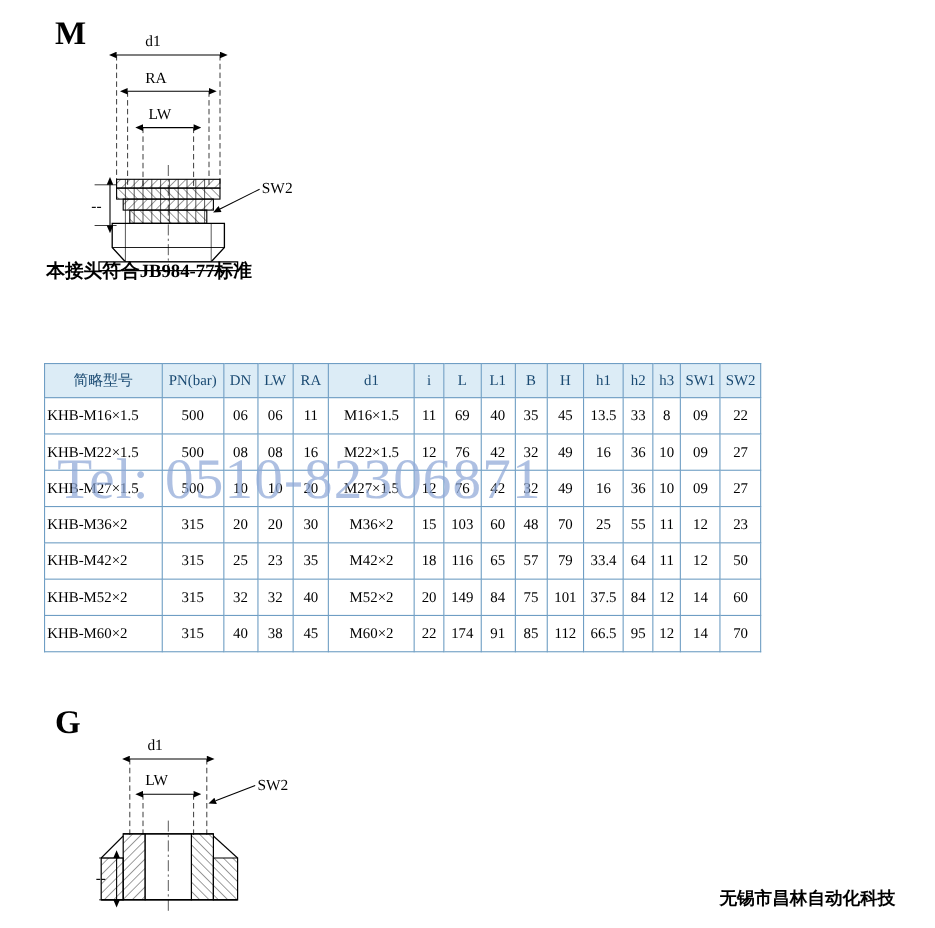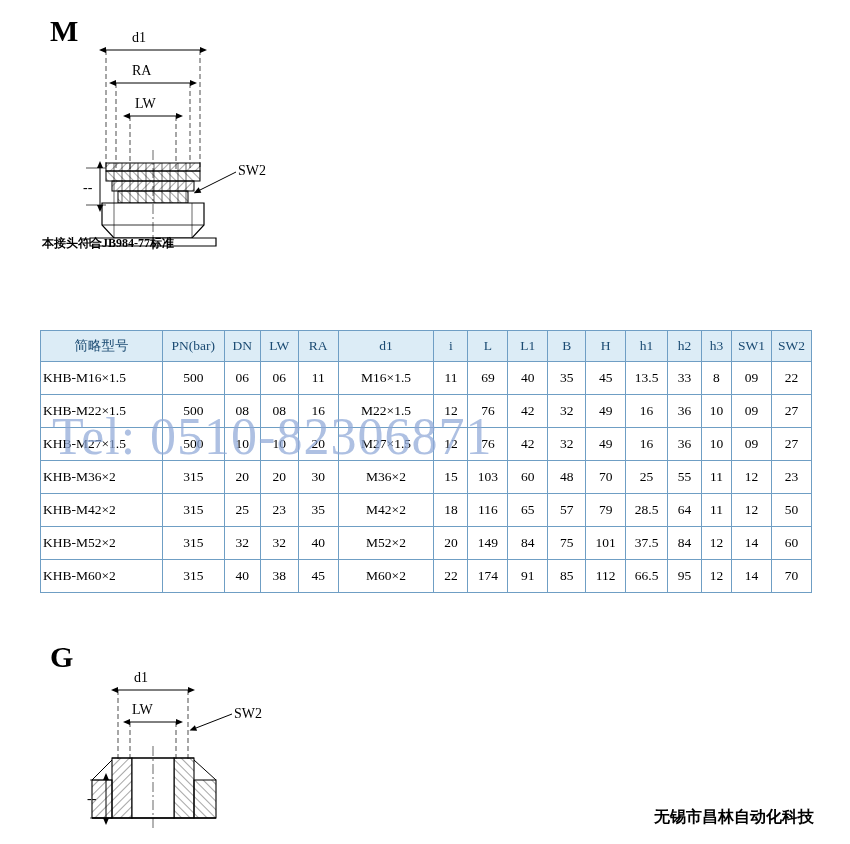--- a/index.html
+++ b/index.html
@@ -50,7 +50,7 @@
     left: 42px;
     top: 235px;
     font-family: "Liberation Serif", serif;
-    font-size: 12px;
+    font-size: 17px;
     font-weight: bold;
     color: #000;
     white-space: nowrap;

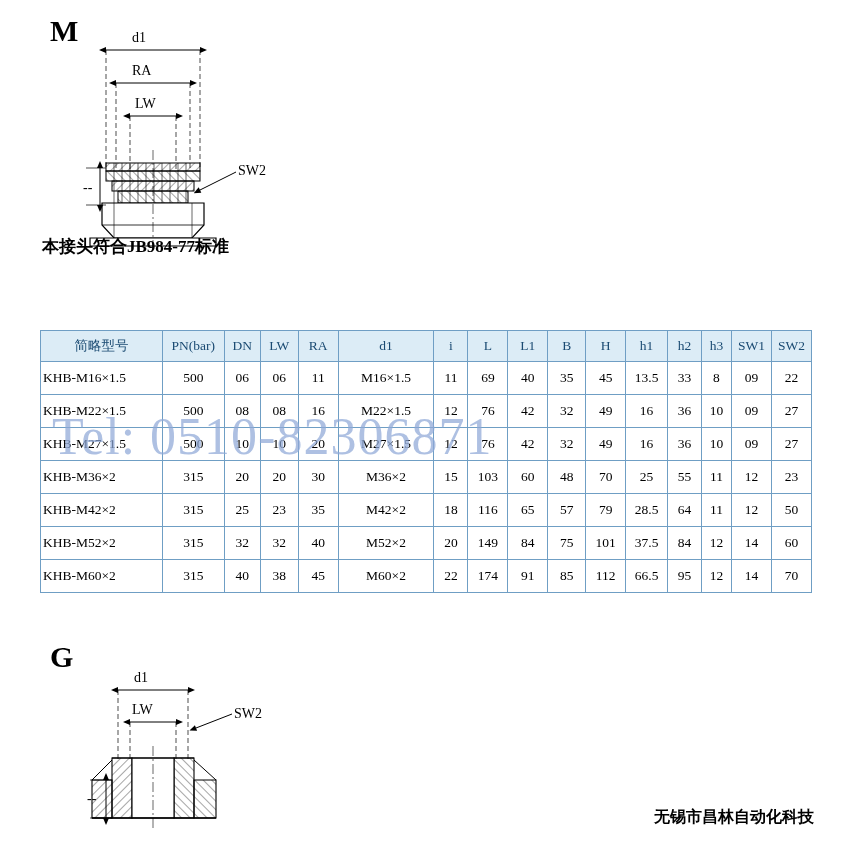--- a/index.html
+++ b/index.html
@@ -65,7 +65,7 @@
   }
   table.spec {
     border-collapse: collapse;
-    width: 772px;
+    width: 652px;
     font-family: "Liberation Serif", serif;
     font-size: 13.5px;
     color: #000;

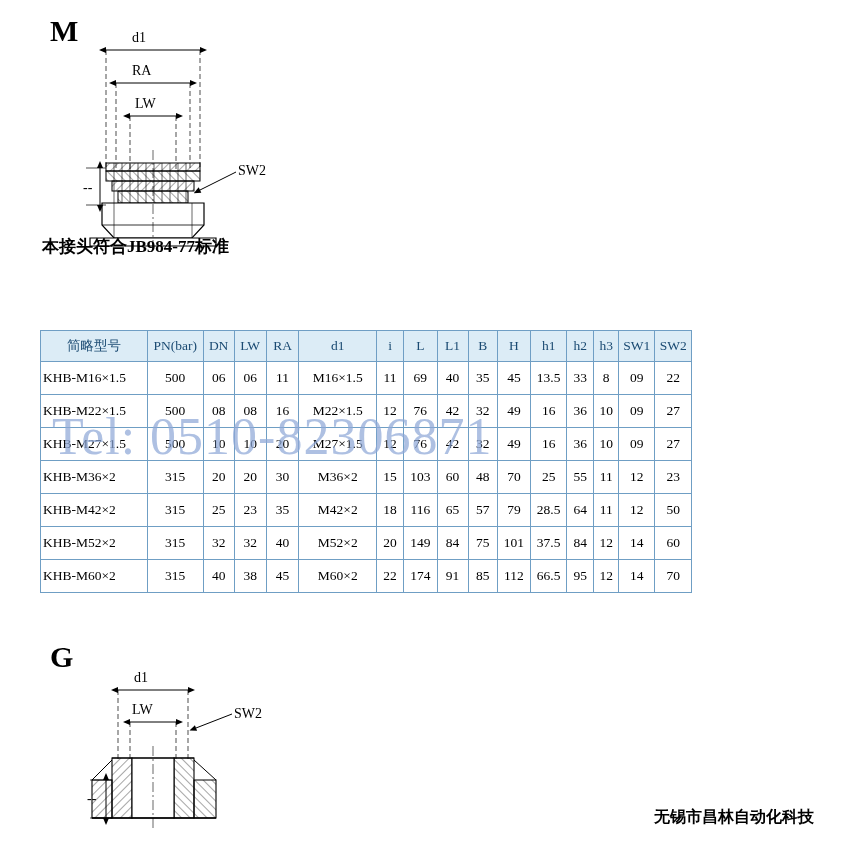--- a/index.html
+++ b/index.html
@@ -344,7 +344,7 @@
         <td>65</td>
         <td>57</td>
         <td>79</td>
-        <td>28.5</td>
+        <td>33.4</td>
         <td>64</td>
         <td>11</td>
         <td>12</td>

